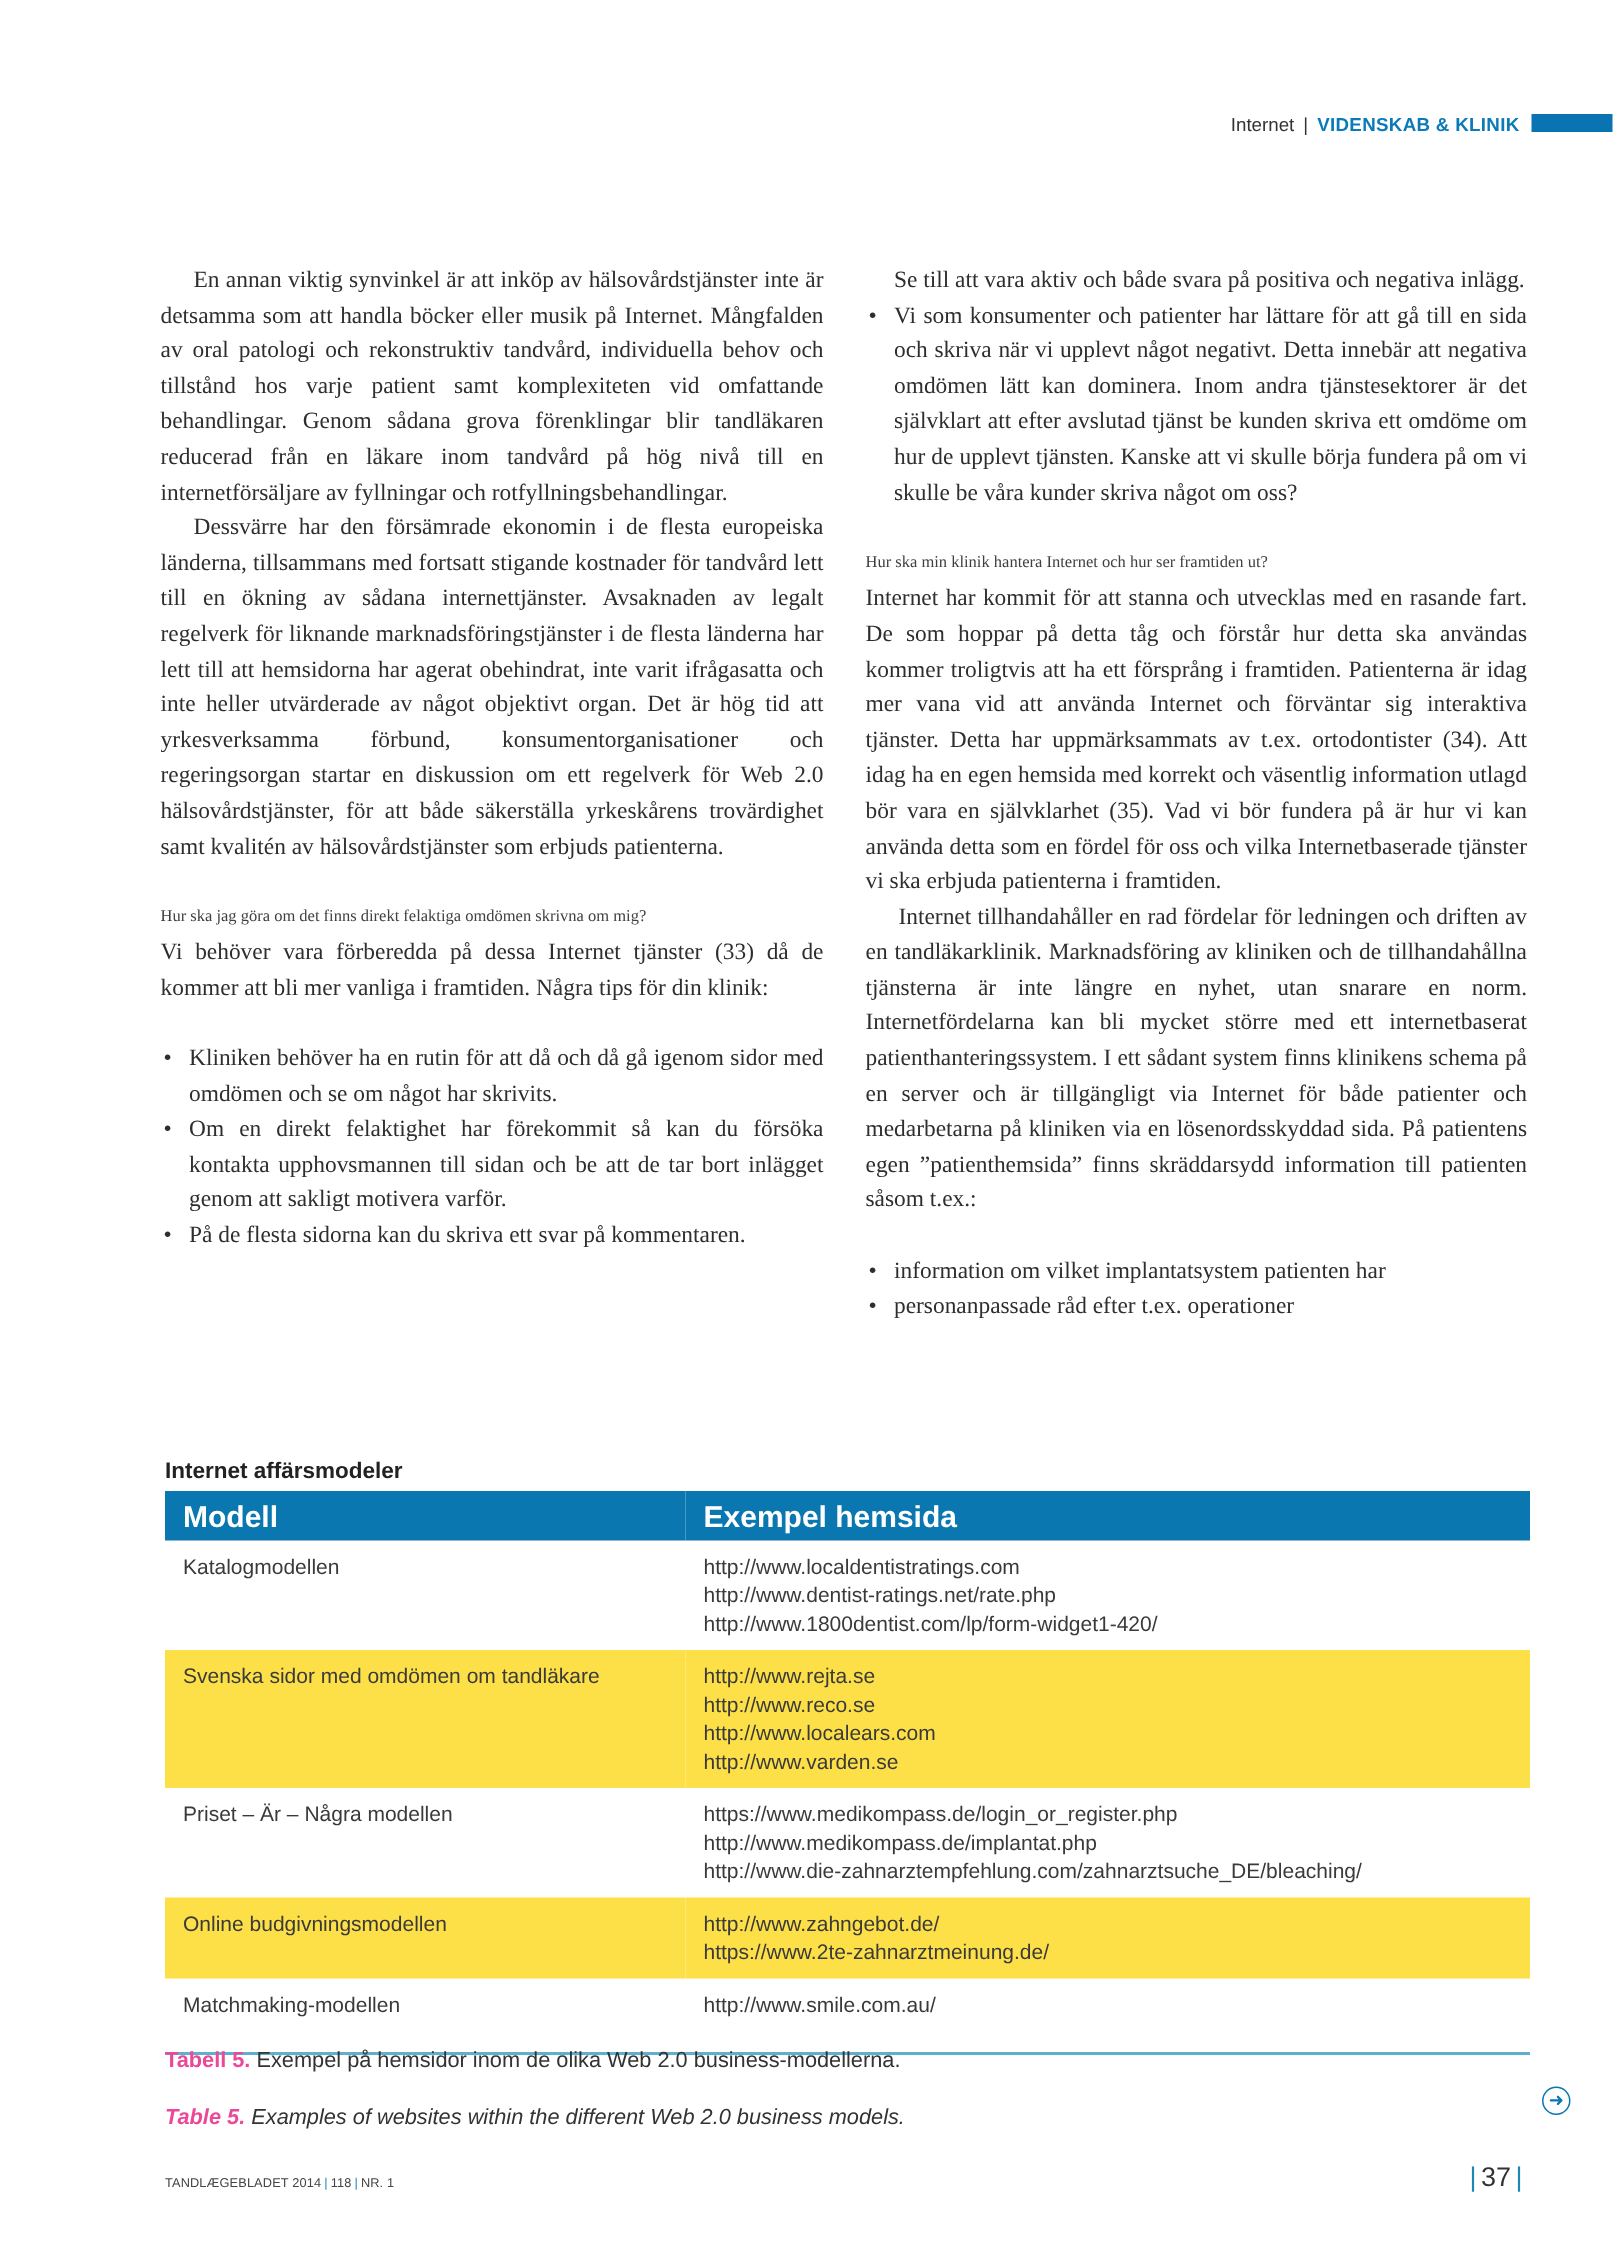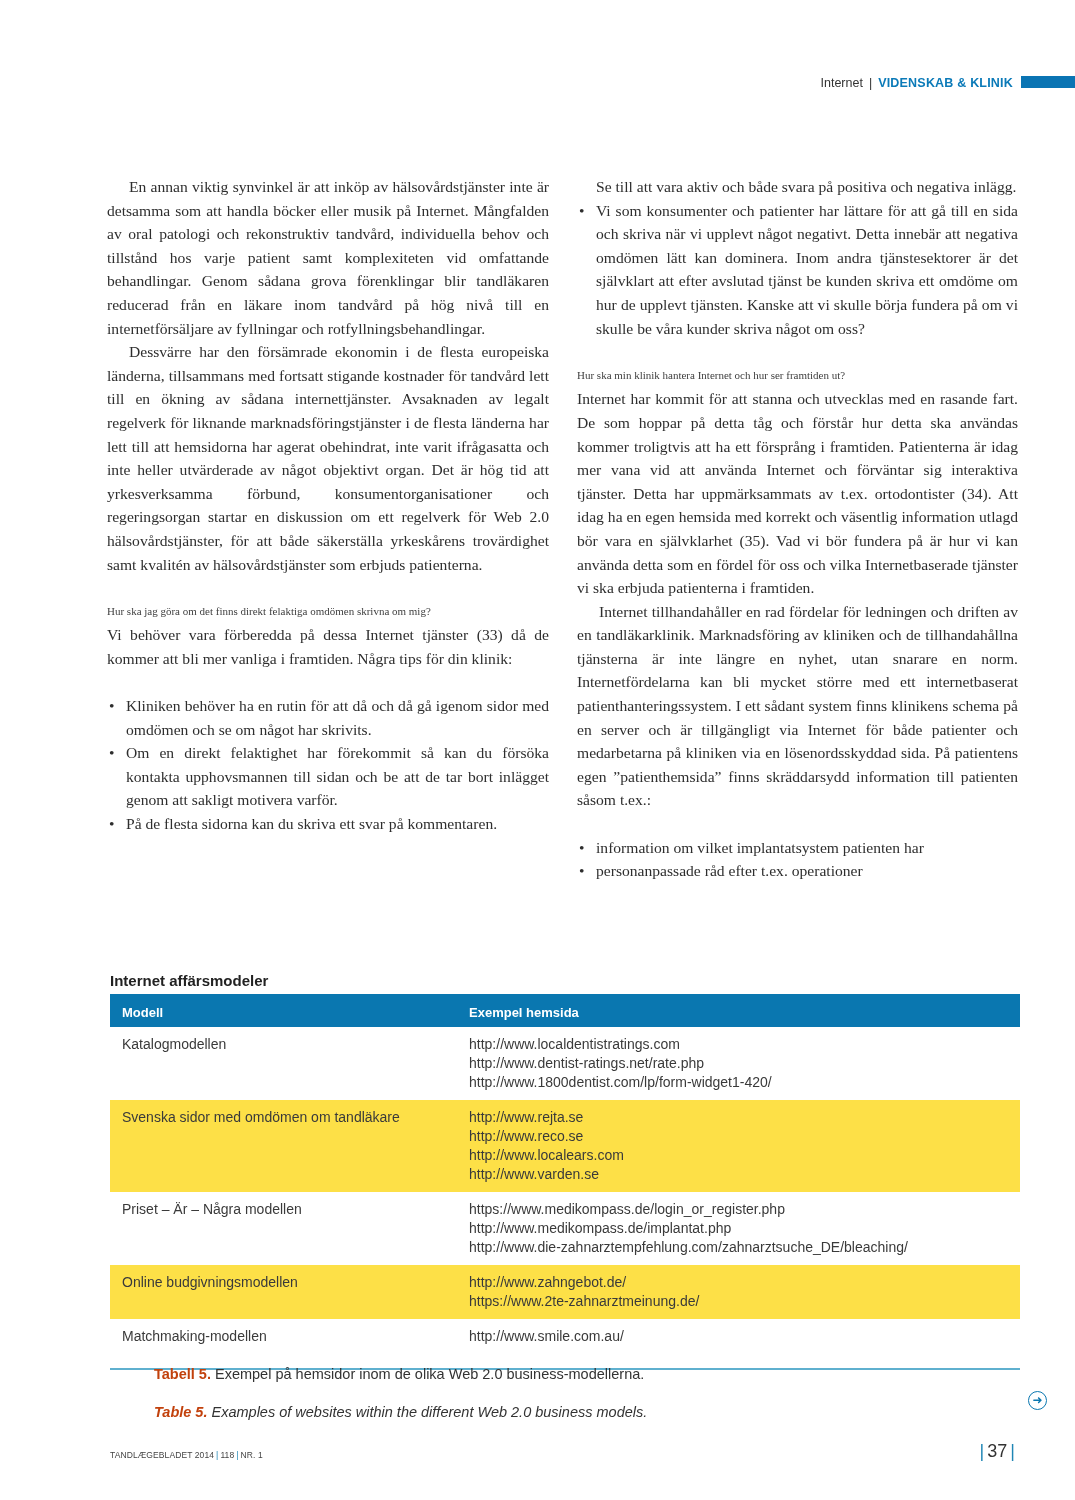--- a/index.html
+++ b/index.html
@@ -29,7 +29,7 @@
   .table-wrap { position: absolute; left: 110px; top: 970px; width: 910px; font-family: "Liberation Sans", sans-serif; }
   .table-title { font-size: 15px; font-weight: bold; color: #222; height: 24px; line-height: 22px; }
   .tbl { width: 100%; border-collapse: collapse; font-size: 14px; }
-  .tbl th { background: #0a77b0; color: #fff; text-align: left; font-weight: bold; font-size: 13px; height: 30px; padding: 3px 12px 0 12px; }
+  .tbl th { background: #0a77b0; color: #fff; text-align: left; font-weight: bold; font-size: 20px; height: 30px; padding: 3px 12px 0 12px; }
   .tbl td { vertical-align: top; color: #3a3a3a; line-height: 19px; padding: 8px 12px 8px 12px; }
   .tbl td.model { width: 323px; }
   .tbl tr.alt td { background: #fde047; }

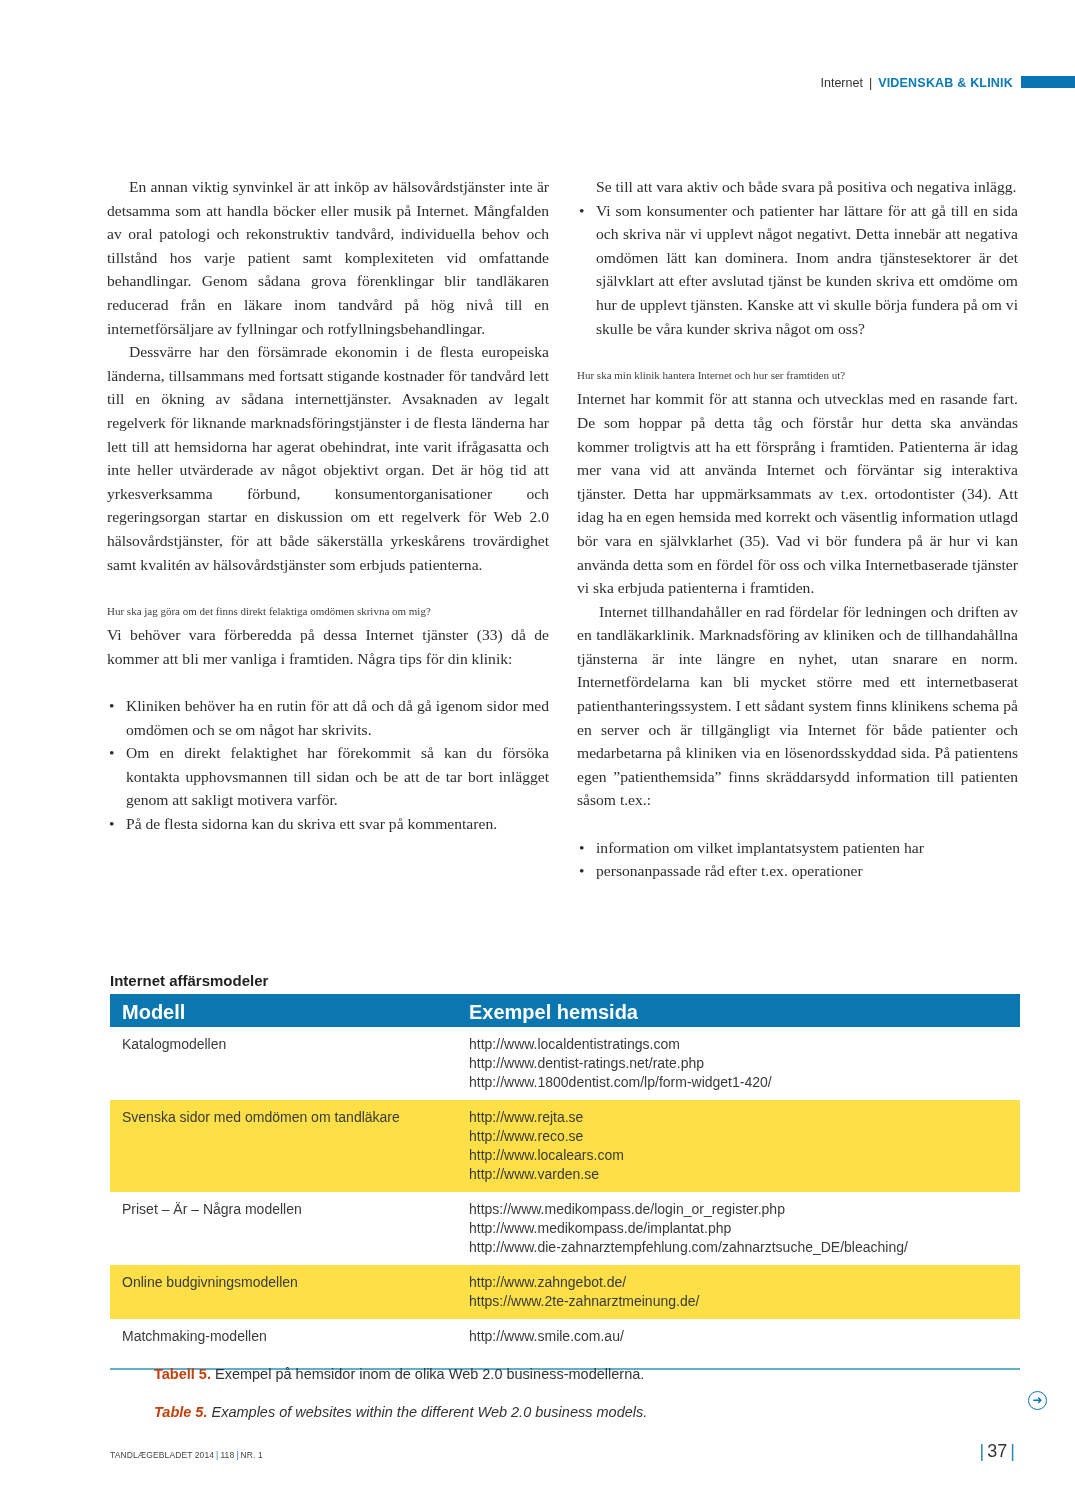--- a/index.html
+++ b/index.html
@@ -39,7 +39,7 @@
   .caption { position: absolute; left: 110px; font-family: "Liberation Sans", sans-serif; font-size: 14.5px; color: #333; }
   .cap1 { top: 1366px; }
   .cap2 { top: 1404px; font-style: italic; }
-  .cap b { font-weight: bold; color: #c2410c; margin-left: 44px; }
+  .cap b { font-weight: bold; color: #ec4899; }
 
   .next-btn { position: absolute; left: 1028px; top: 1391px; width: 17px; height: 17px; border: 1.6px solid #0a77b0; border-radius: 50%; color: #0a77b0; font-family: "DejaVu Sans", sans-serif; font-size: 12px; line-height: 17px; text-align: center; font-weight: bold; cursor: pointer; }
 

